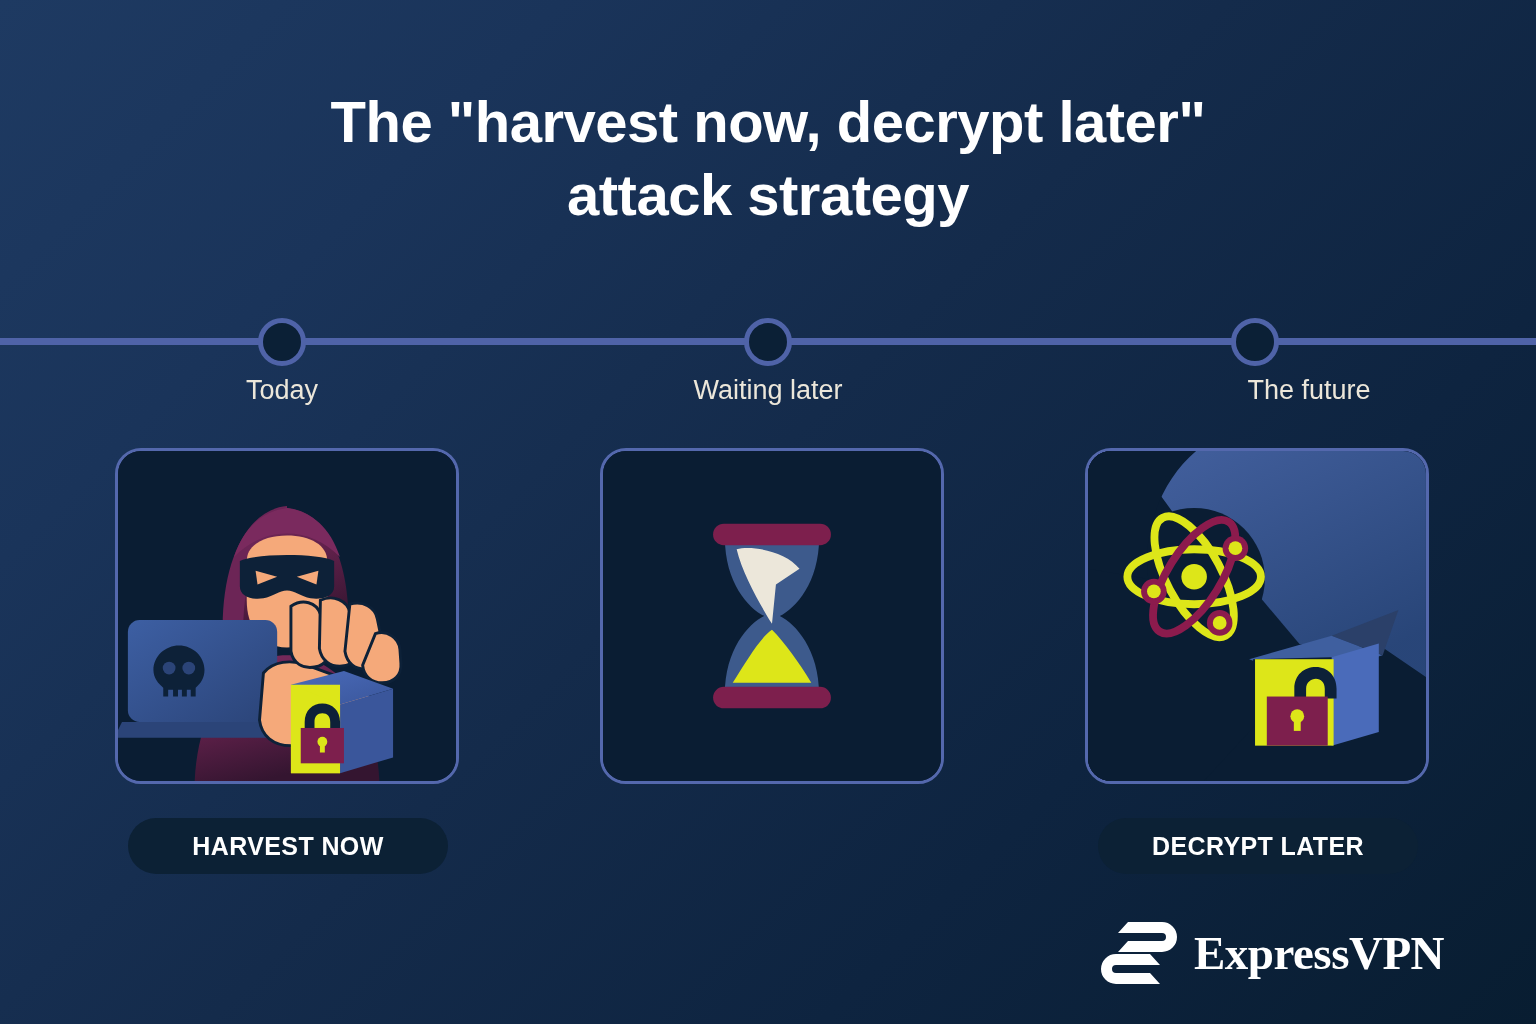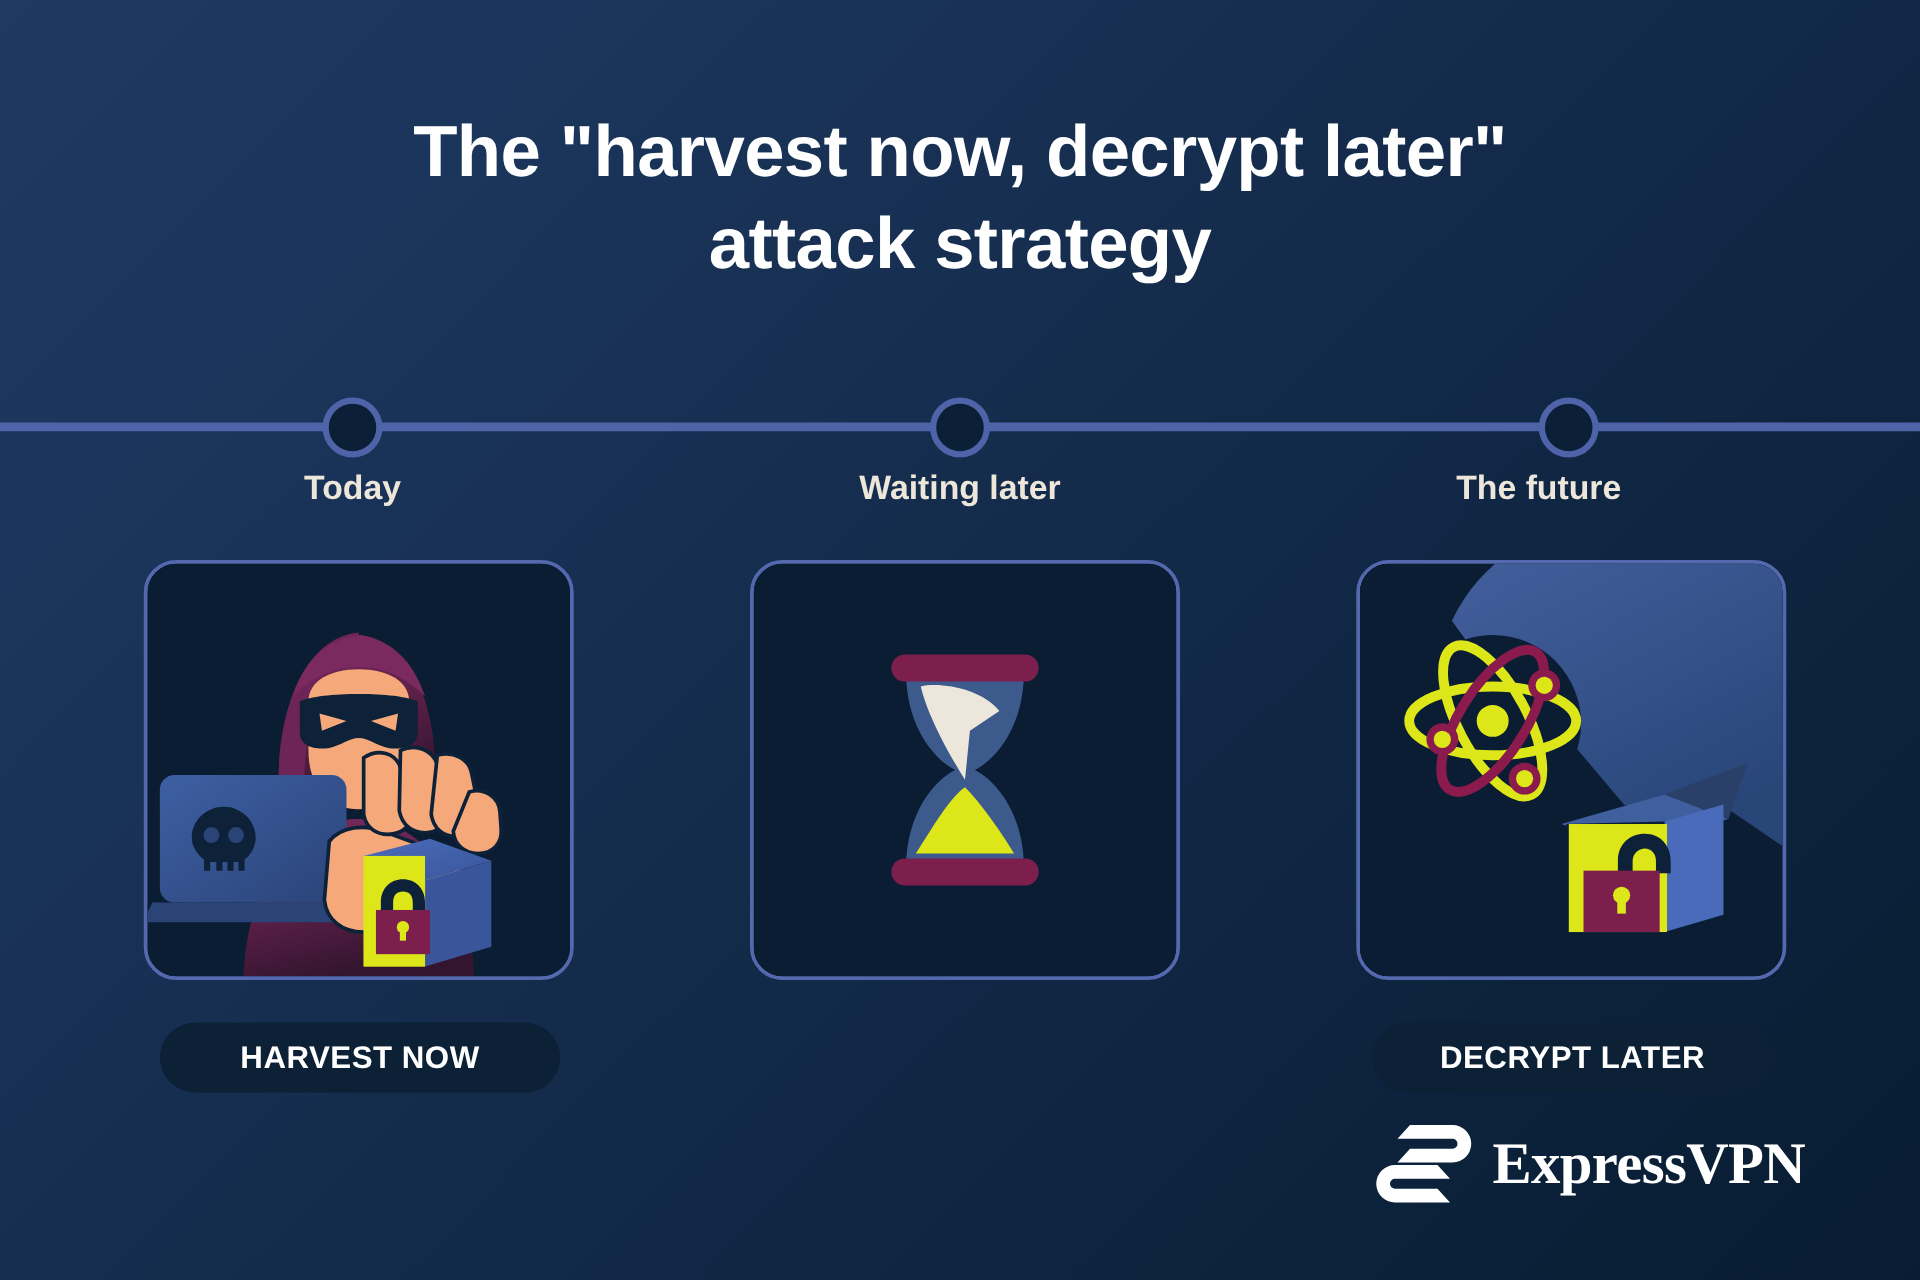--- a/index.html
+++ b/index.html
@@ -56,7 +56,7 @@
     text-align: center;
     color: #ece7da;
     font-size: 27px;
-    font-weight: 700;
+    font-weight: 400;
   }
   
   .card {

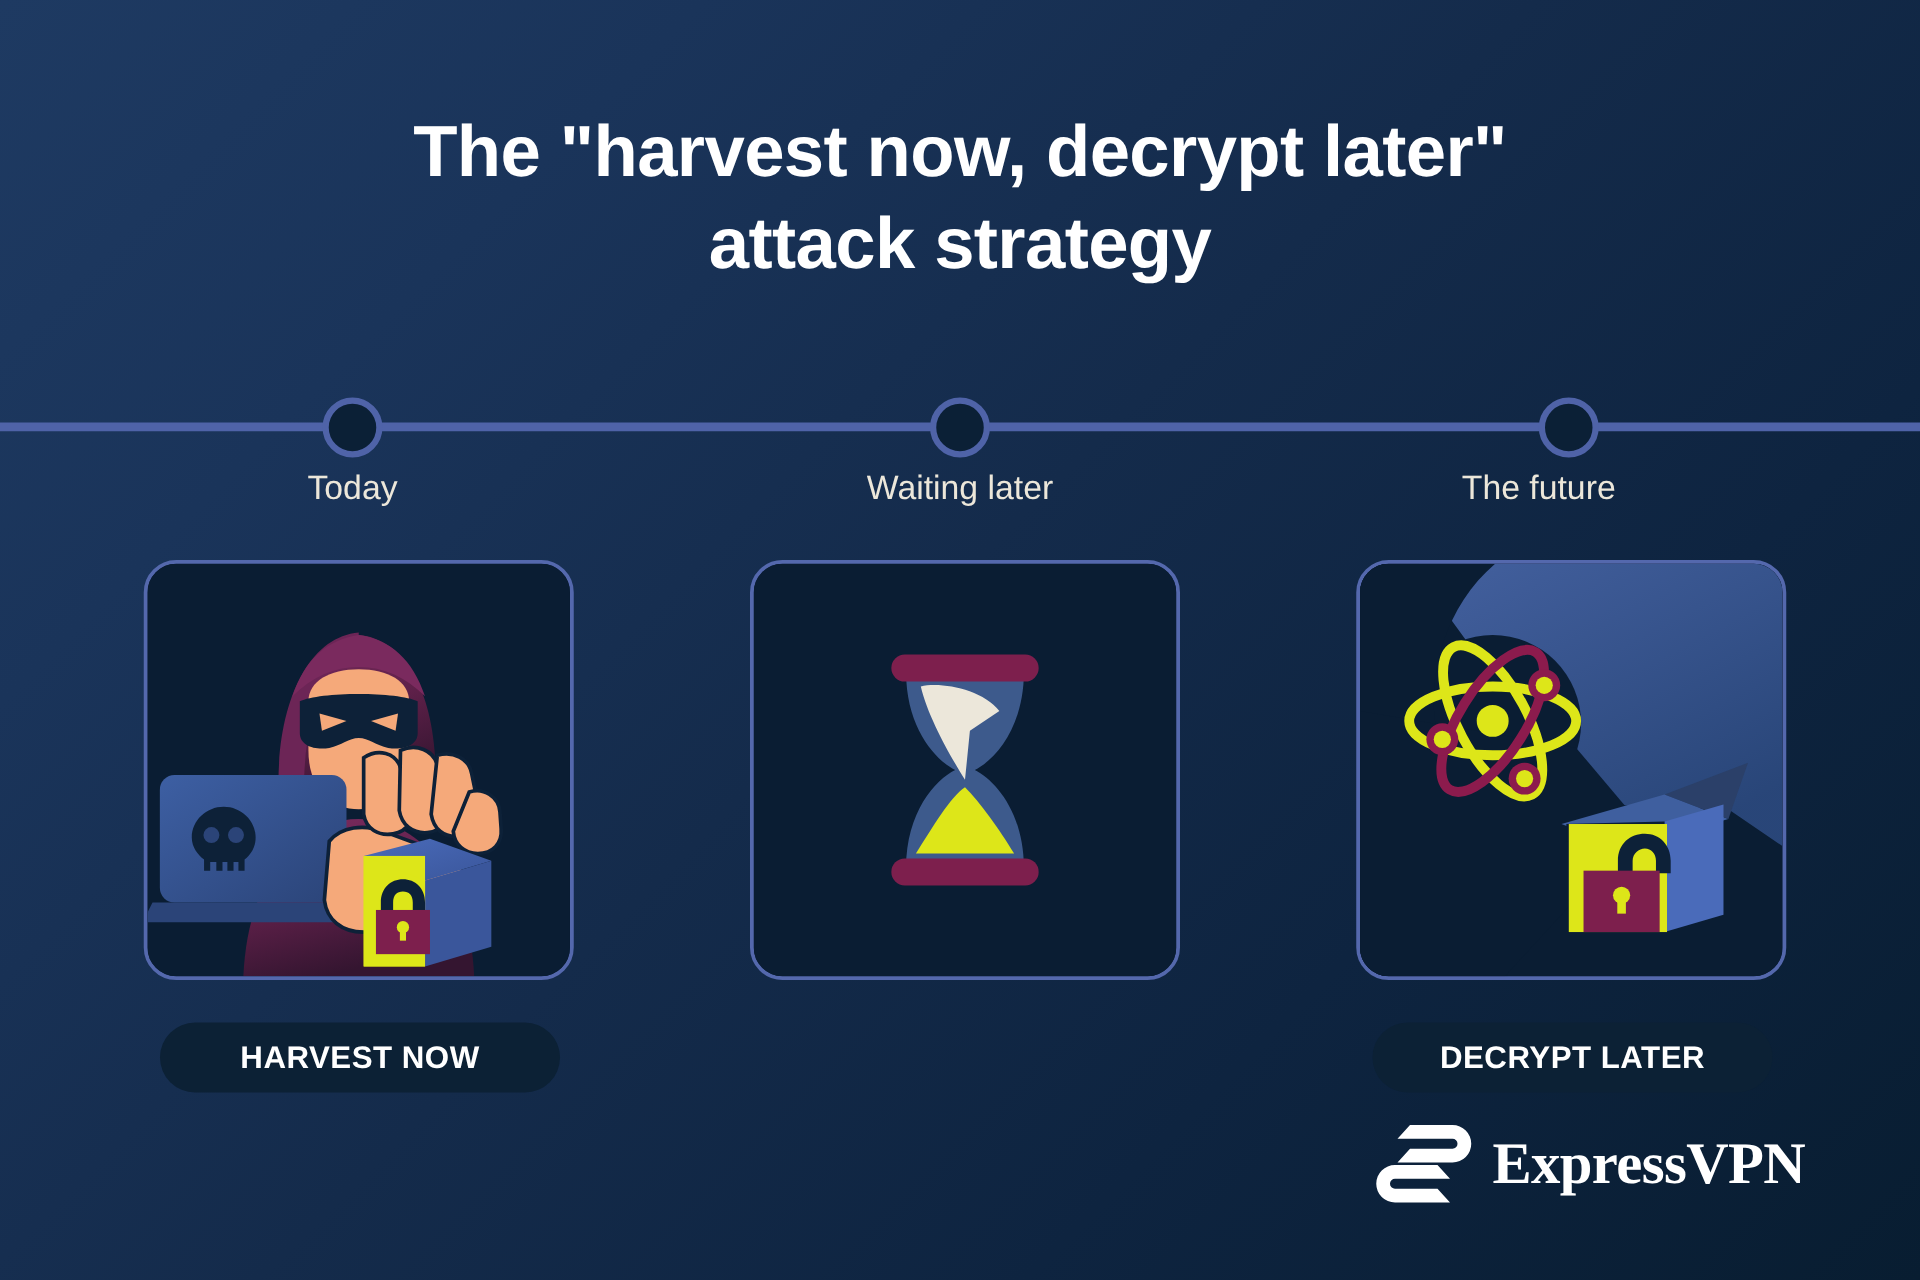--- a/index.html
+++ b/index.html
@@ -119,7 +119,7 @@
 
   <div class="tl-label" style="left:72px;">Today</div>
   <div class="tl-label" style="left:558px;">Waiting later</div>
-  <div class="tl-label" style="left:1021px;">The future</div>
+  <div class="tl-label" style="left:1099px;">The future</div>
 
   <div class="card" style="left:115px;">
     <svg viewBox="0 0 344 336" xmlns="http://www.w3.org/2000/svg">

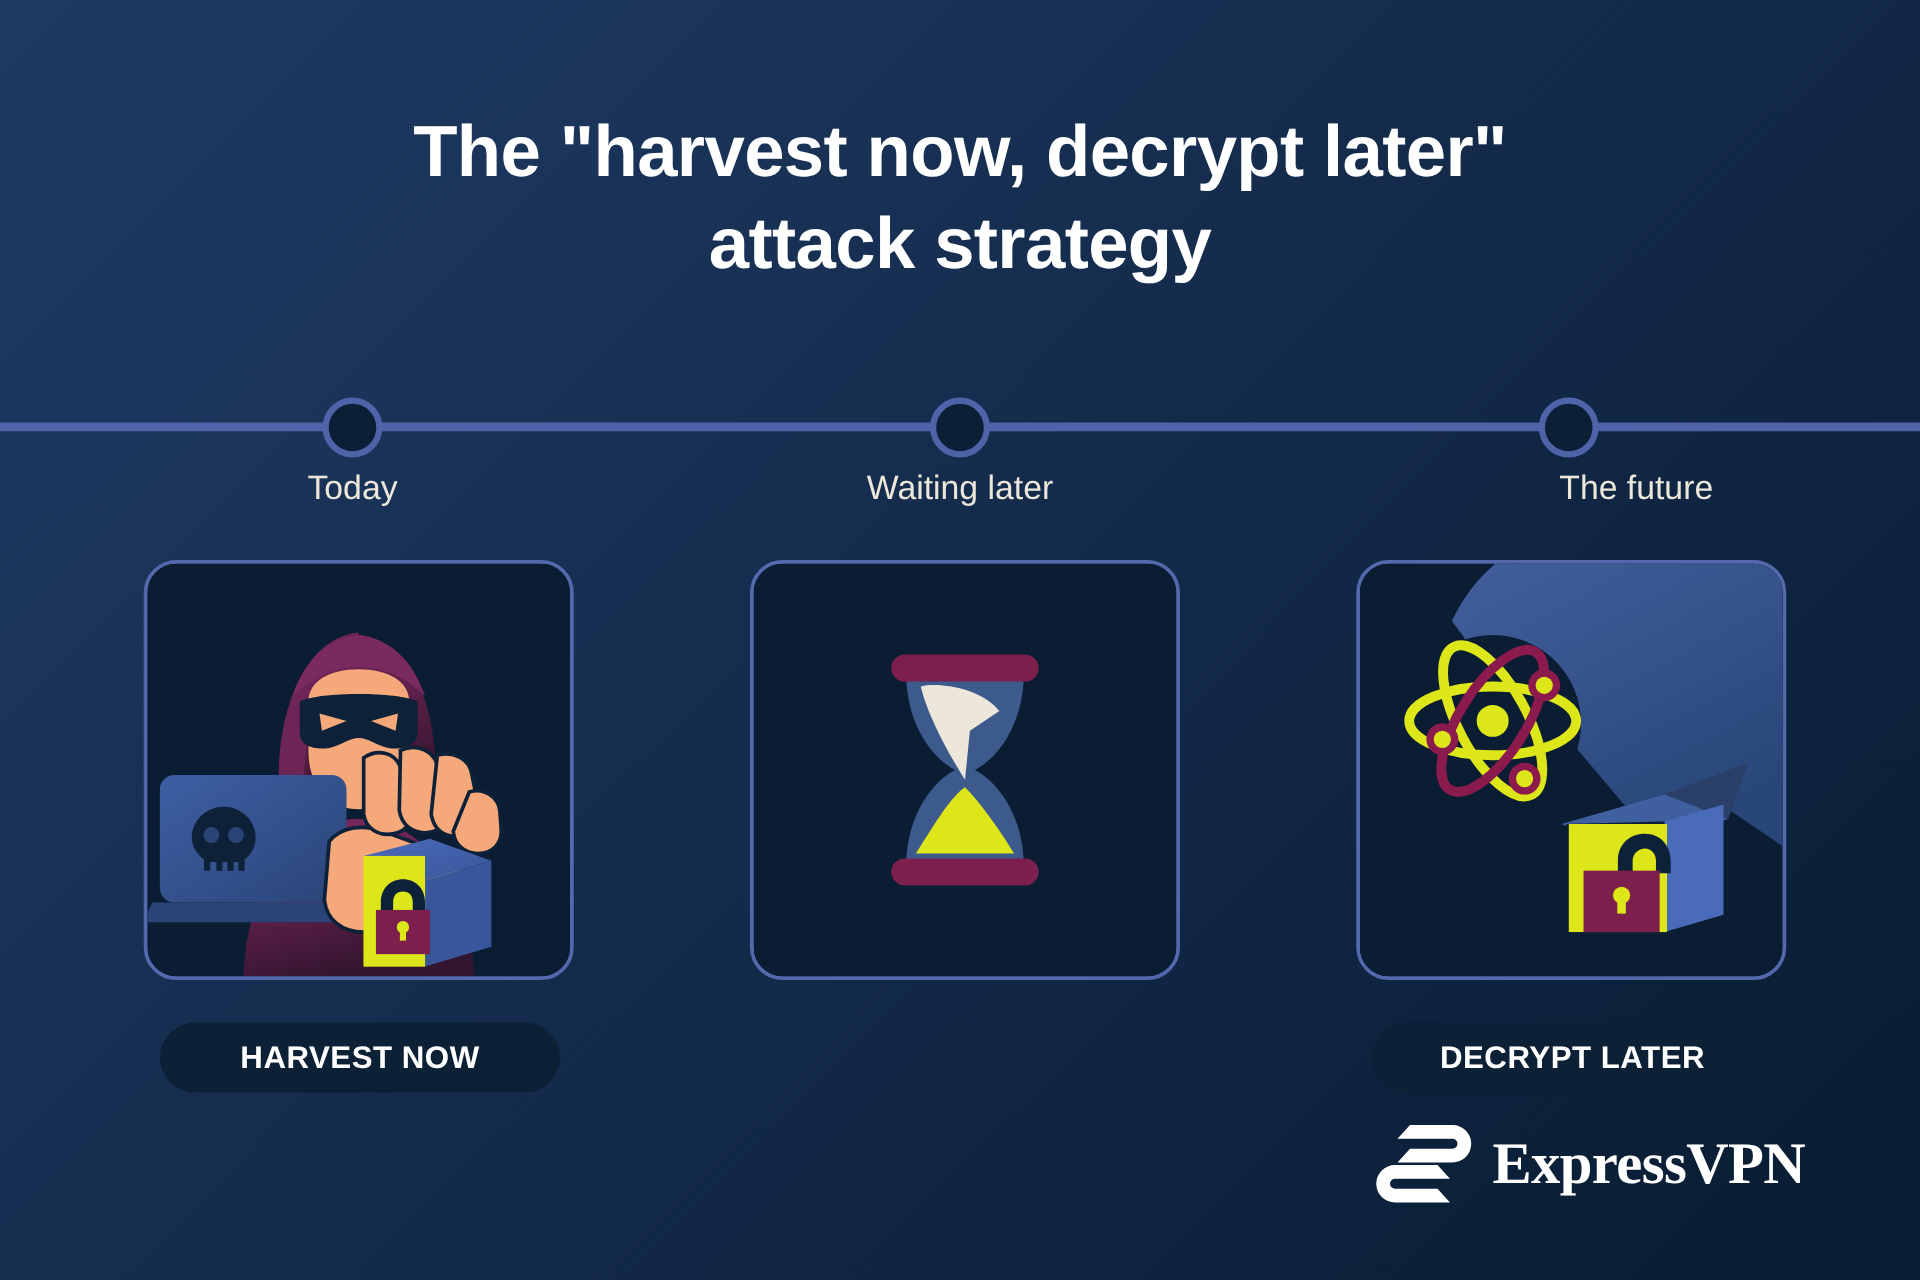--- a/index.html
+++ b/index.html
@@ -90,7 +90,7 @@
   #logo {
     position: absolute;
     left: 1098px;
-    top: 896px;
+    top: 918px;
     display: flex;
     align-items: center;
     gap: 14px;

